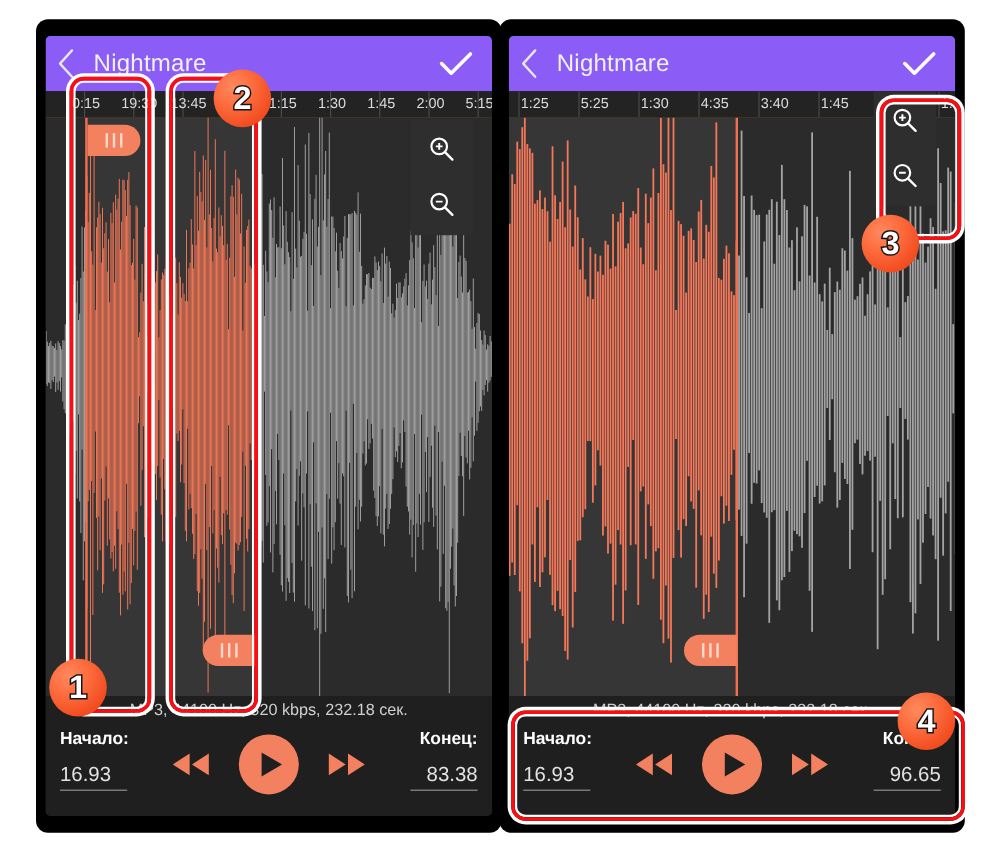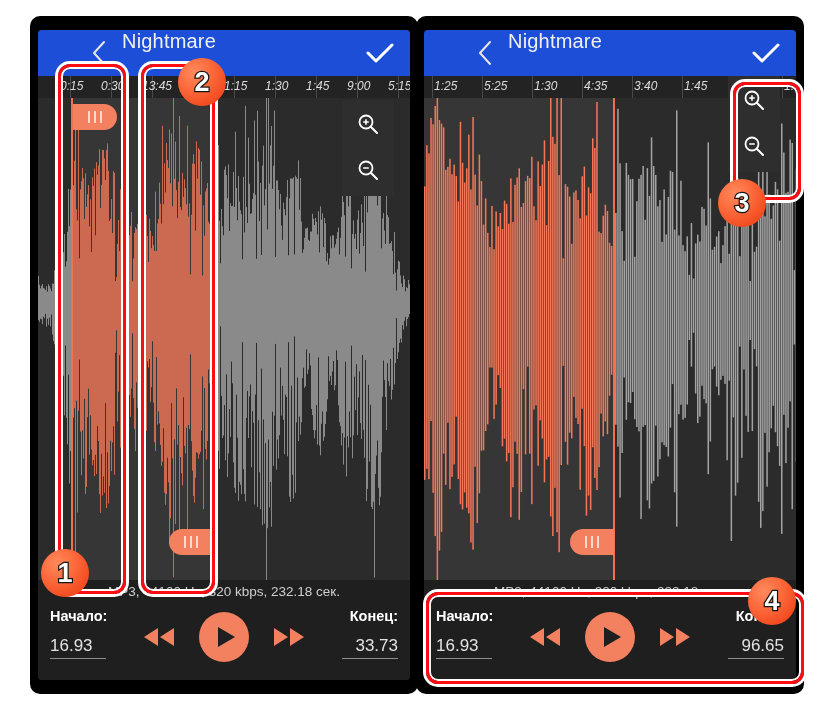--- a/index.html
+++ b/index.html
@@ -25,8 +25,8 @@
 
   
   .appbar{
-    position:relative;height:46px;flex:0 0 46px;background:#1d4ed8;
-    display:flex;align-items:flex-start;padding-left:44px;
+    position:relative;height:46px;flex:0 0 46px;background:#8b5cf6;
+    display:flex;align-items:center;
   }
   .back-icon{
     width:34px;height:46px;display:flex;align-items:center;justify-content:center;

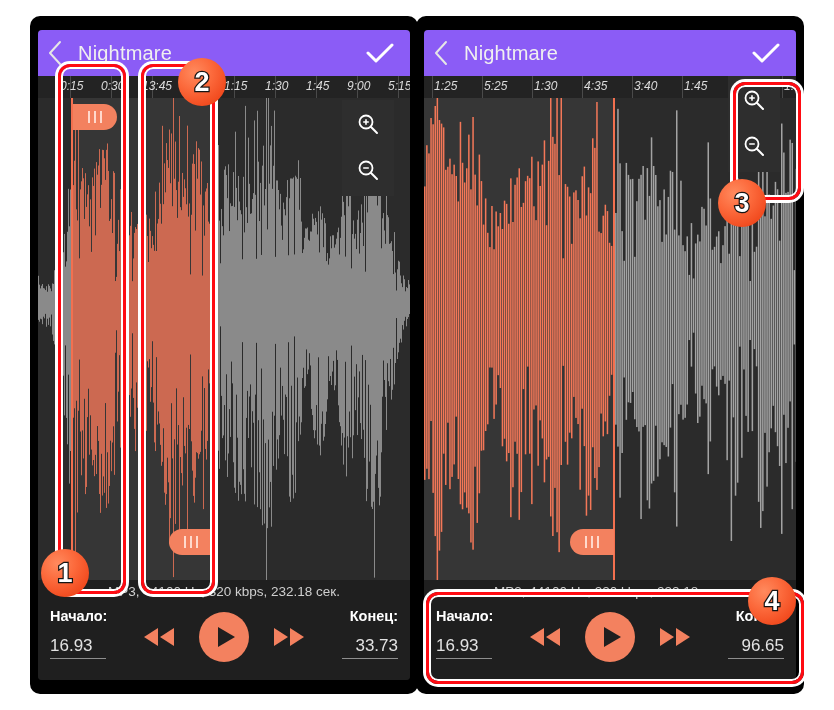--- a/index.html
+++ b/index.html
@@ -46,7 +46,7 @@
   .wave-area{position:relative;flex:1 1 auto;background:#2b2b2b;overflow:hidden;}
   .ruler{
     position:relative;height:22px;background:#232323;
-    border-bottom:1px solid #a16207;overflow:hidden;font-style:italic;
+    border-bottom:1px solid #a16207;overflow:hidden;
   }
   .ruler .tick{
     position:absolute;top:0;bottom:0;width:1px;background:#4a4a4a;

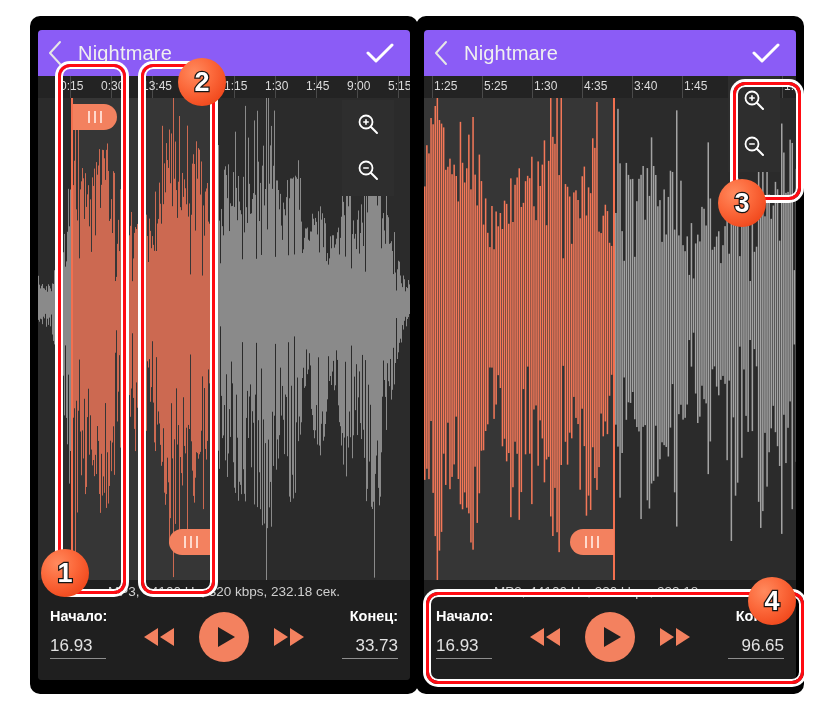--- a/index.html
+++ b/index.html
@@ -166,7 +166,7 @@
           <div class="tick" style="left:319px"></div>
           <div class="tick" style="left:360px"></div>
           <div class="tlabel" style="left:22px">0:15</div>
-          <div class="tlabel" style="left:63px">0:30</div>
+          <div class="tlabel" style="left:63px">19:30</div>
           <div class="tlabel" style="left:104px">13:45</div>
           <div class="tlabel" style="left:145px">1:00</div>
           <div class="tlabel" style="left:186px">1:15</div>

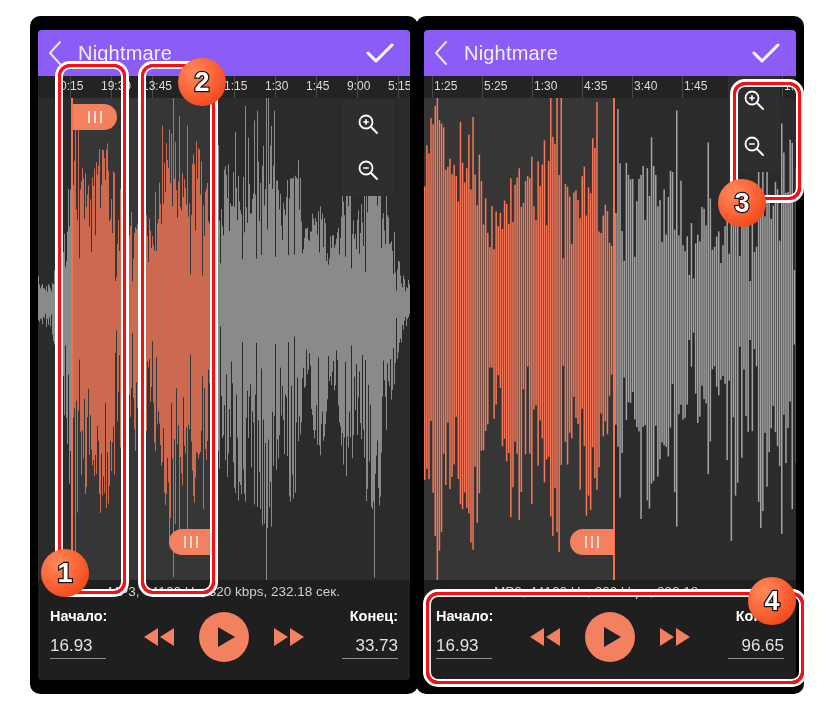--- a/index.html
+++ b/index.html
@@ -172,7 +172,7 @@
           <div class="tlabel" style="left:186px">1:15</div>
           <div class="tlabel" style="left:227px">1:30</div>
           <div class="tlabel" style="left:268px">1:45</div>
-          <div class="tlabel" style="left:309px">9:00</div>
+          <div class="tlabel" style="left:309px">2:00</div>
           <div class="tlabel" style="left:350px">5:15</div>
 
         </div>

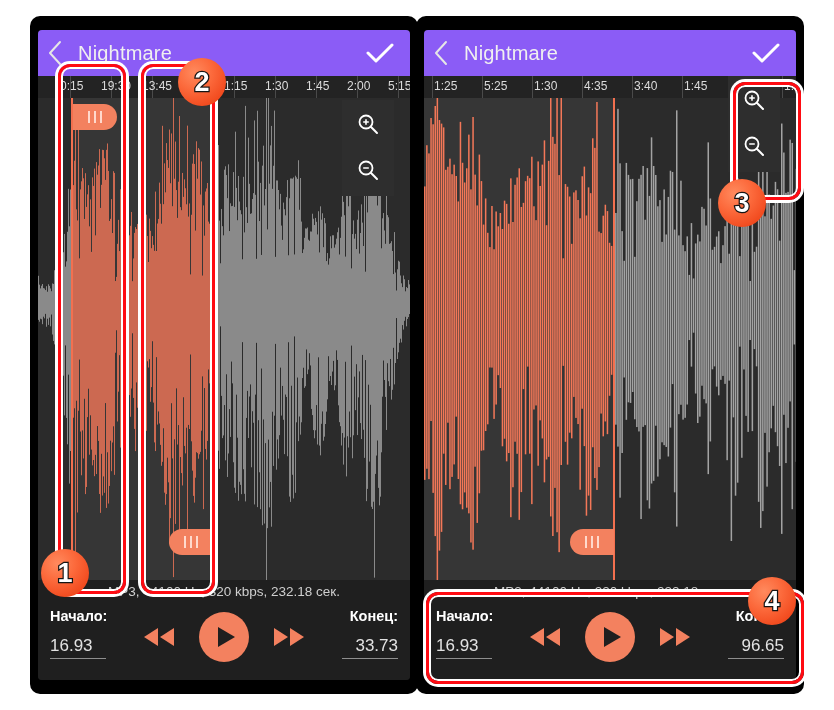--- a/index.html
+++ b/index.html
@@ -615,7 +615,7 @@
         </div>
         <div class="edge right">
           <span class="cap">Конец:</span>
-          <span class="val">33.73</span>
+          <span class="val">83.38</span>
         </div>
       </div>
 

